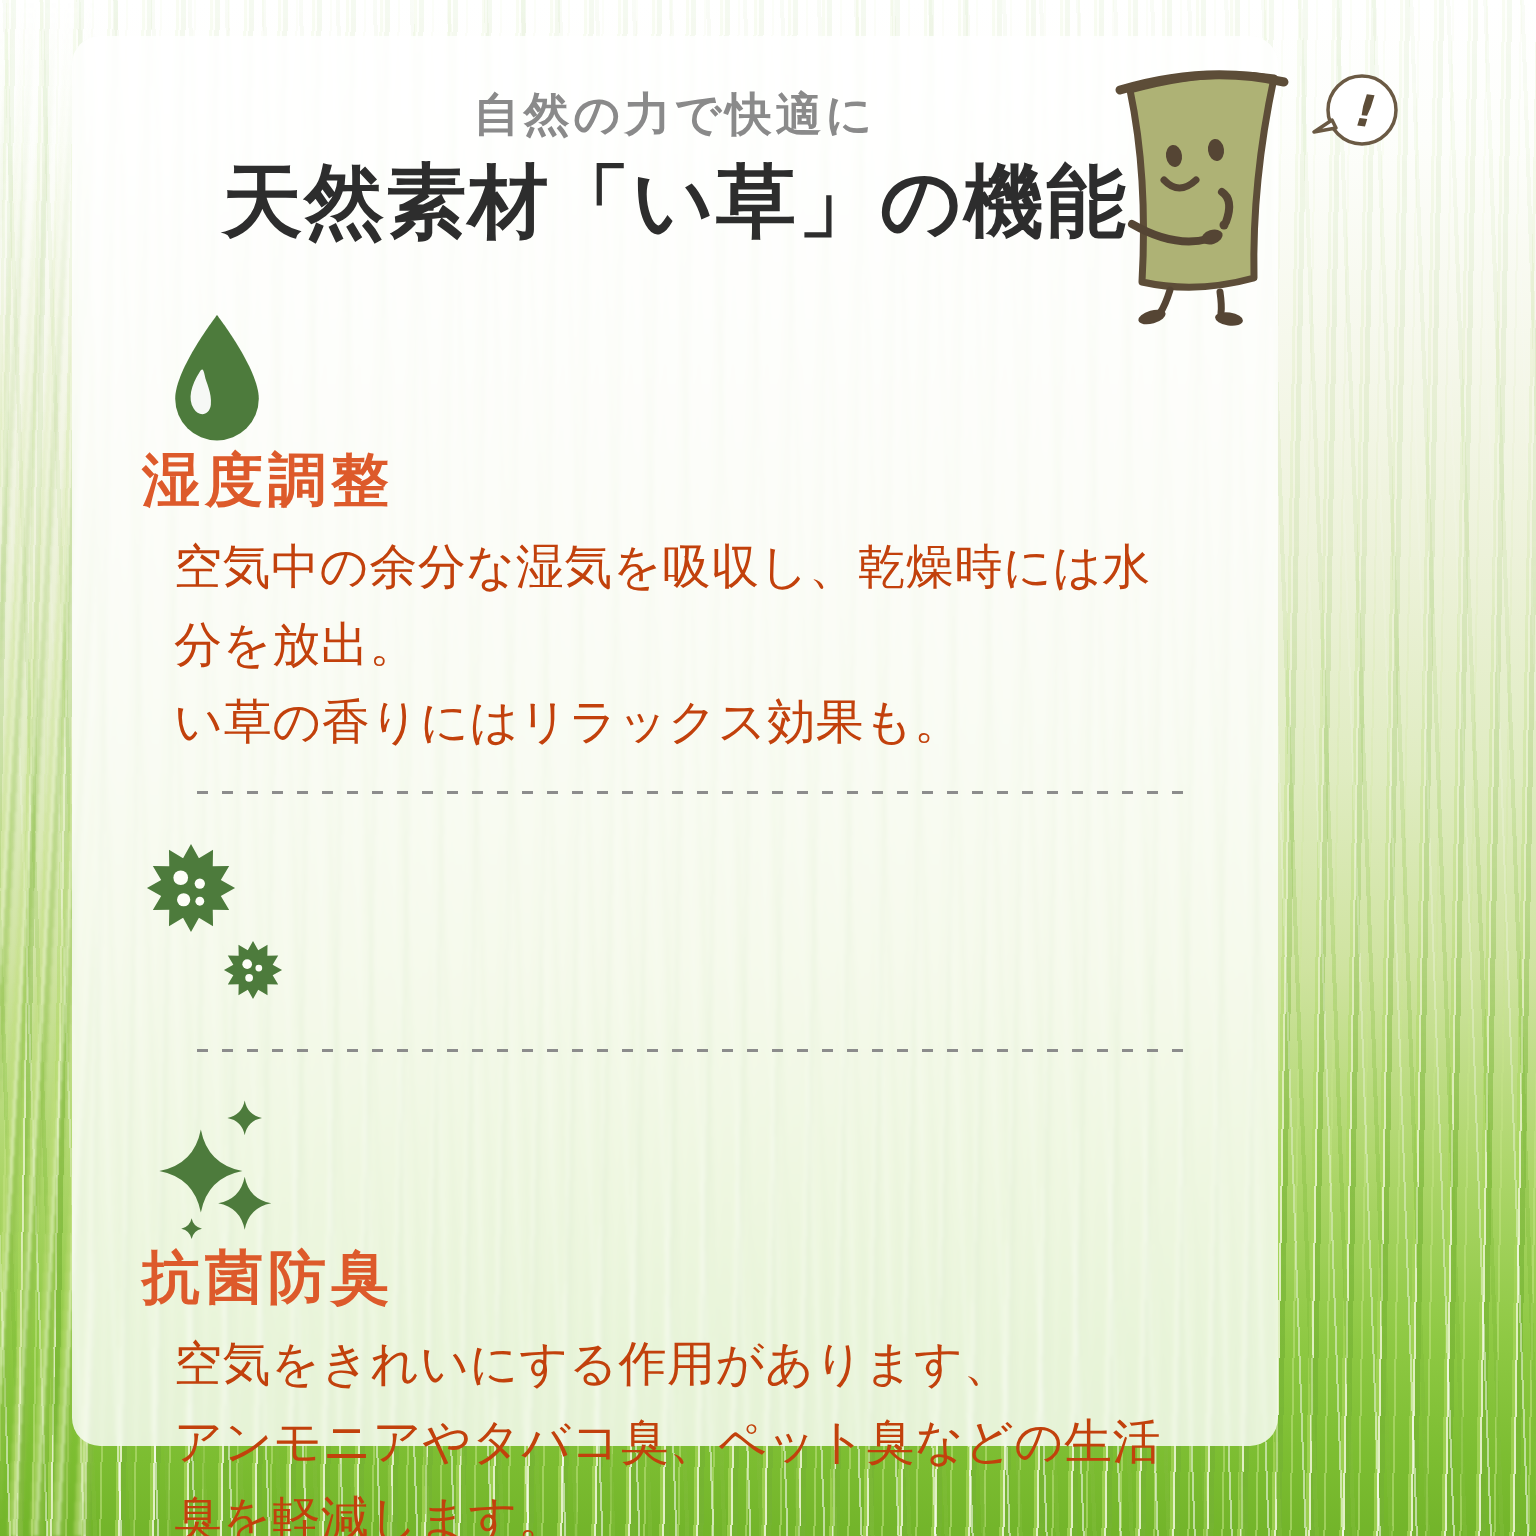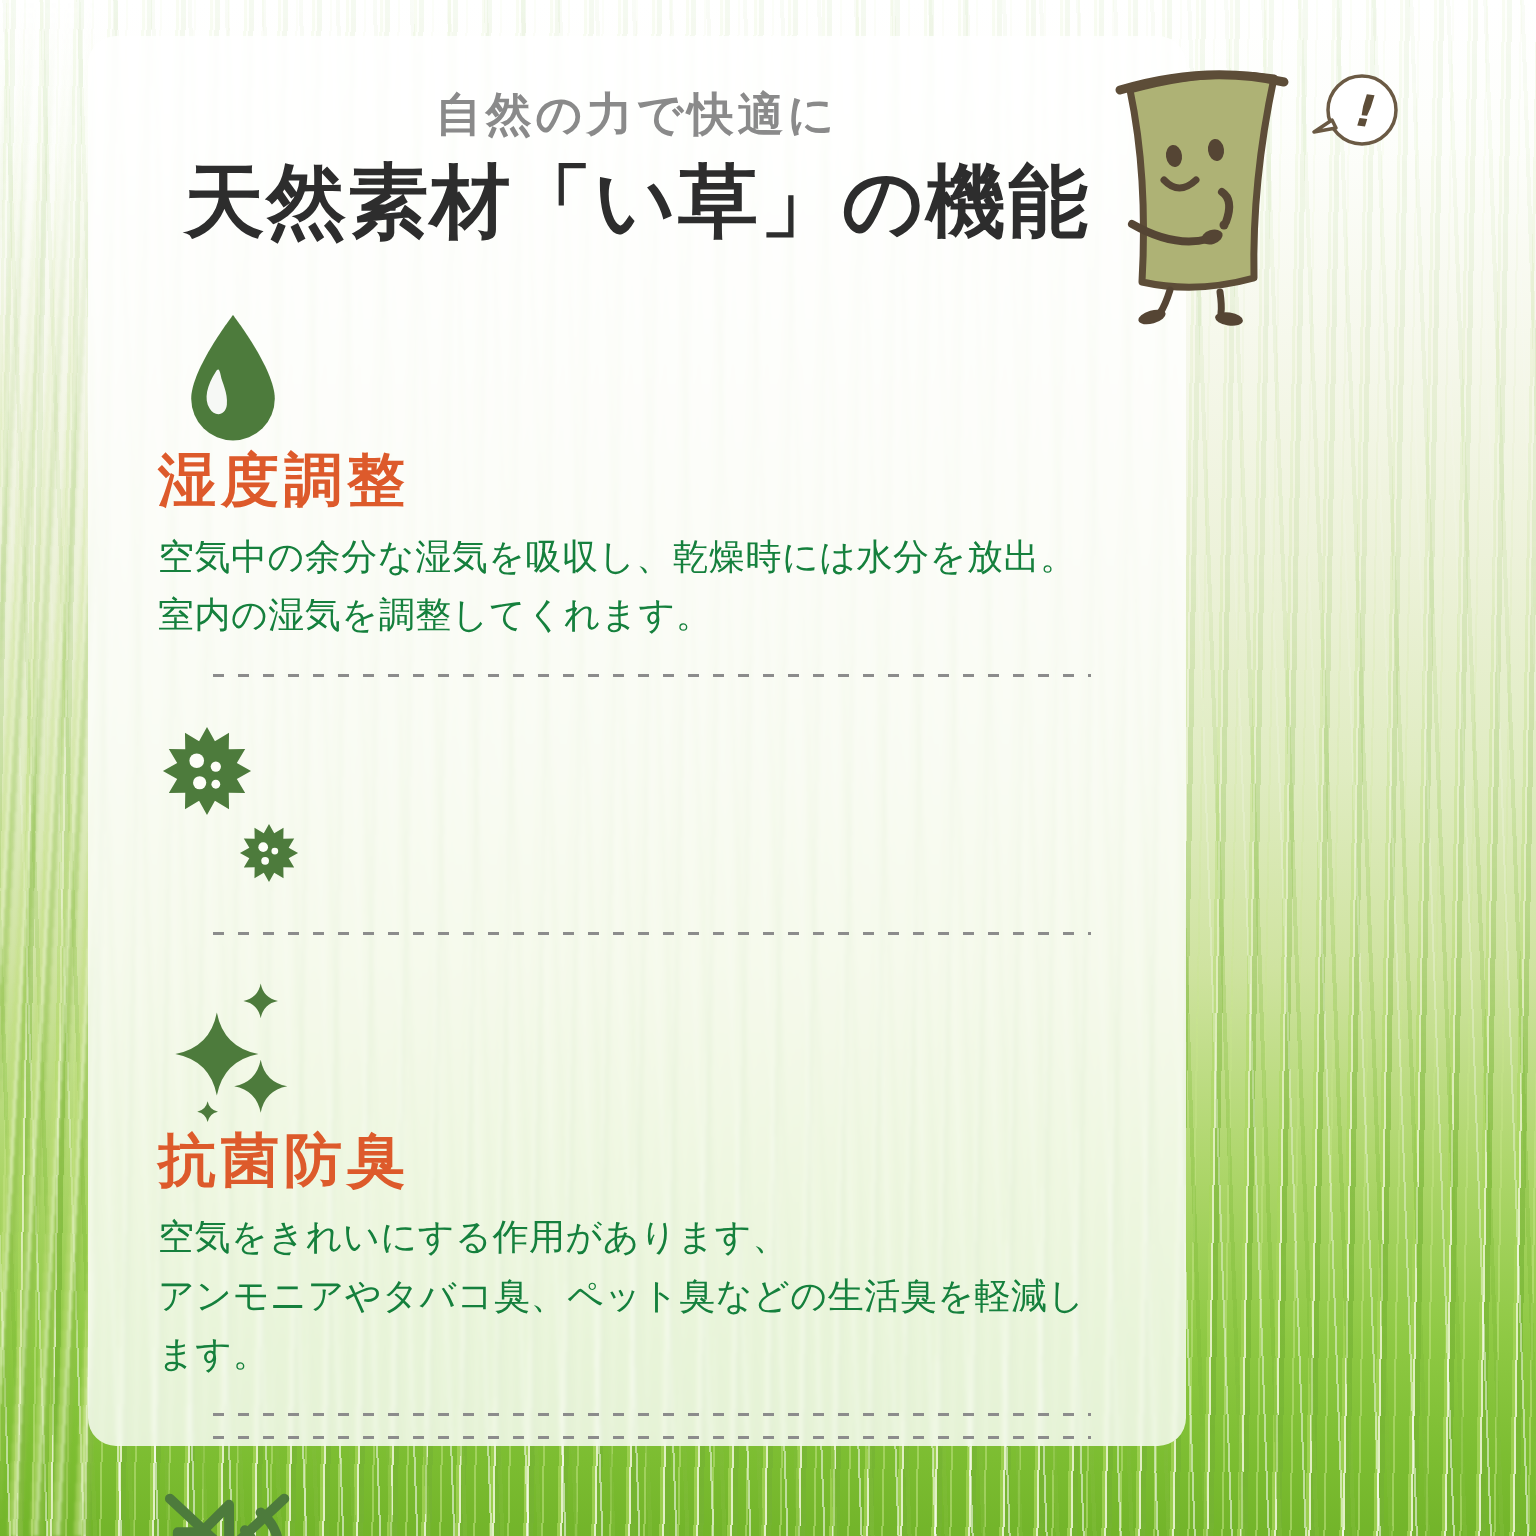--- a/index.html
+++ b/index.html
@@ -52,7 +52,7 @@
 
   
   .panel {
-    position: absolute; left: 88px; top: 36px; width: 1098px; height: 1410px;
+    position: absolute; left: 72px; top: 36px; width: 1206px; height: 1410px;
     background: rgba(255,255,255,0.80);
     border-radius: 28px;
     backdrop-filter: blur(2px);

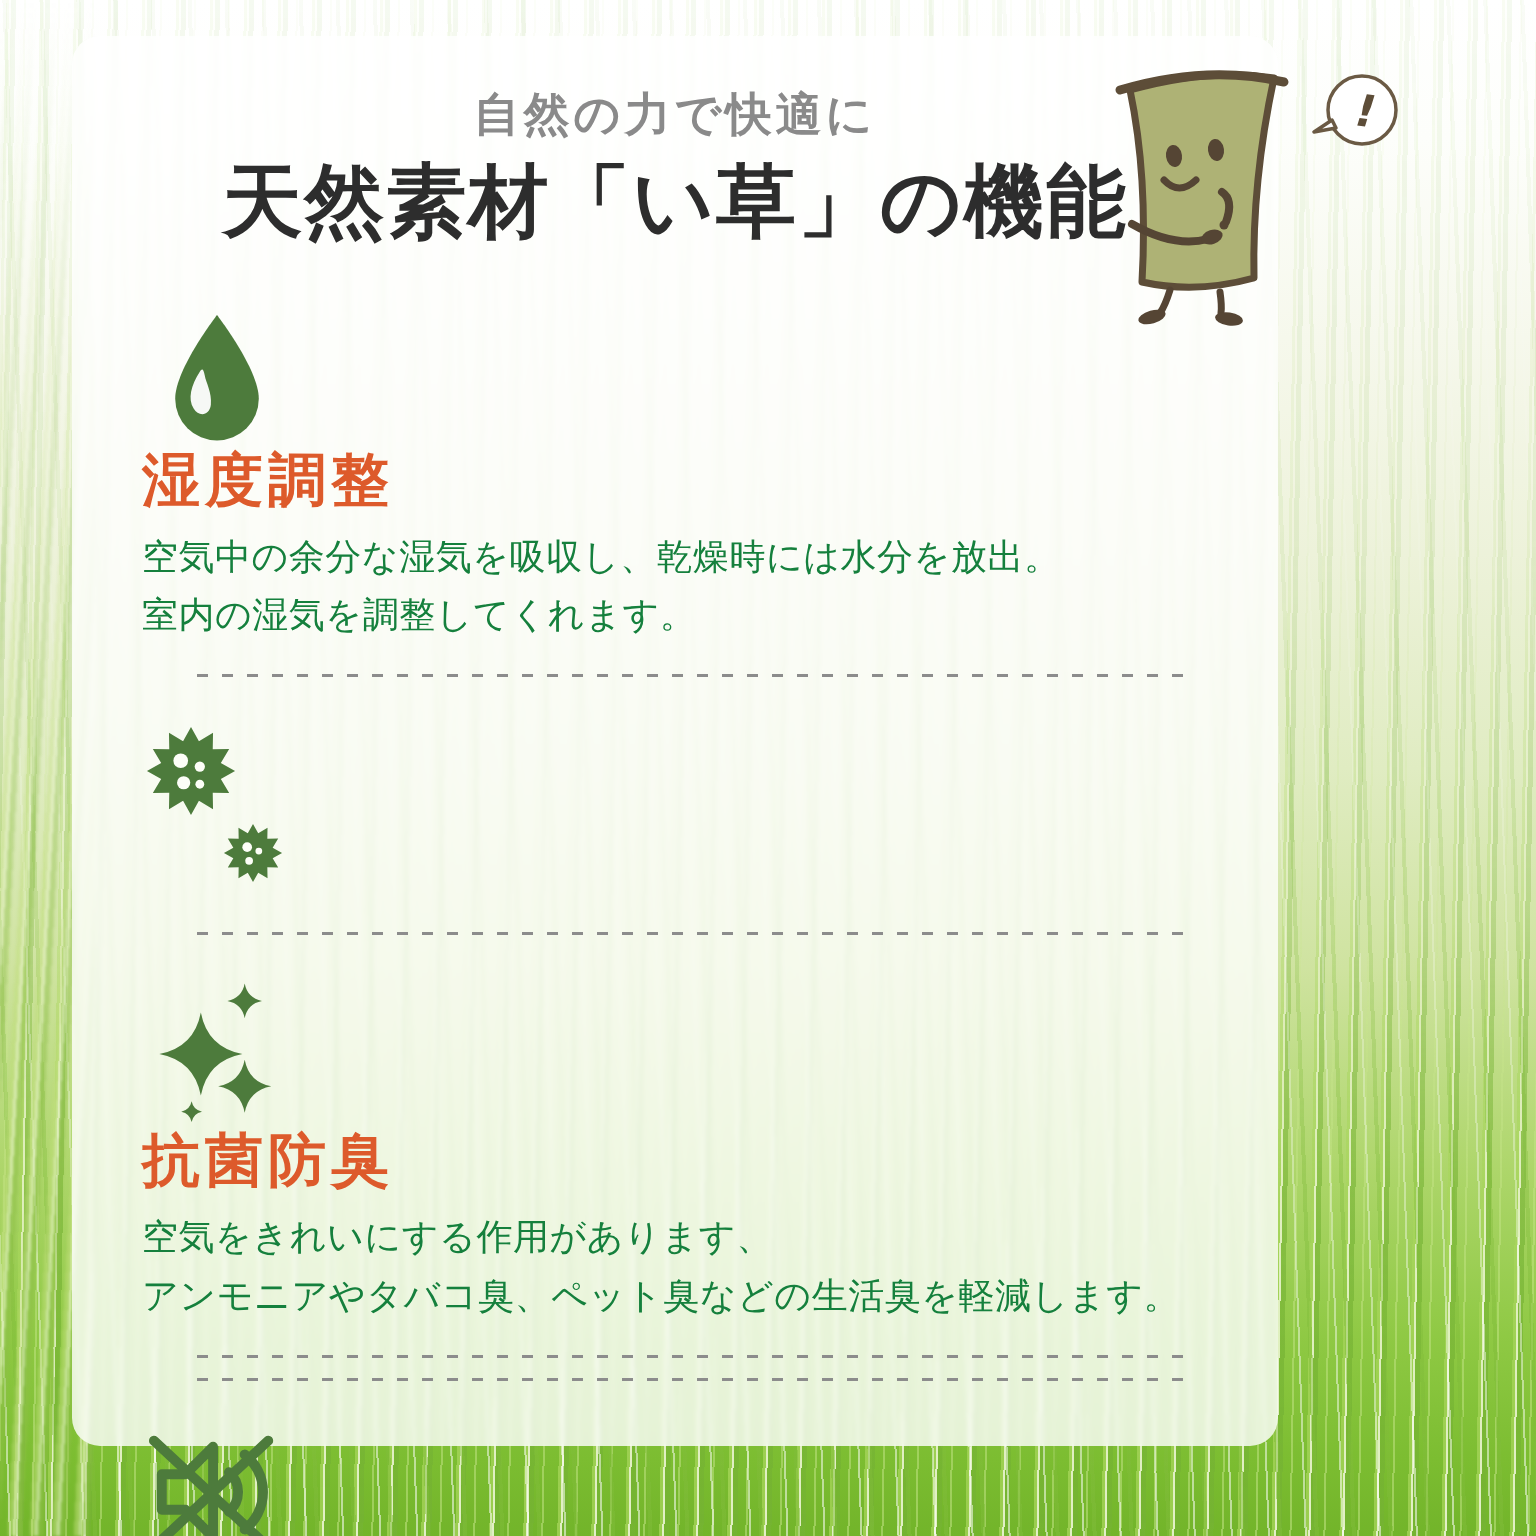--- a/index.html
+++ b/index.html
@@ -91,7 +91,7 @@
     font-size: 58px; font-weight: 700; color: #dd5a2b; letter-spacing: 5px;
     margin-bottom: 16px; line-height: 1.1;
   }
-  .feature-line { font-size: 36px; font-weight: 500; color: #15803d; line-height: 1.62; letter-spacing: 0.5px; }
+  .feature-line { font-size: 48px; font-weight: 500; color: #c2410c; line-height: 1.62; letter-spacing: 0.5px; margin-left: 32px; }
 
   .divider {
     height: 3px; margin: 20px 13px 17px 55px;

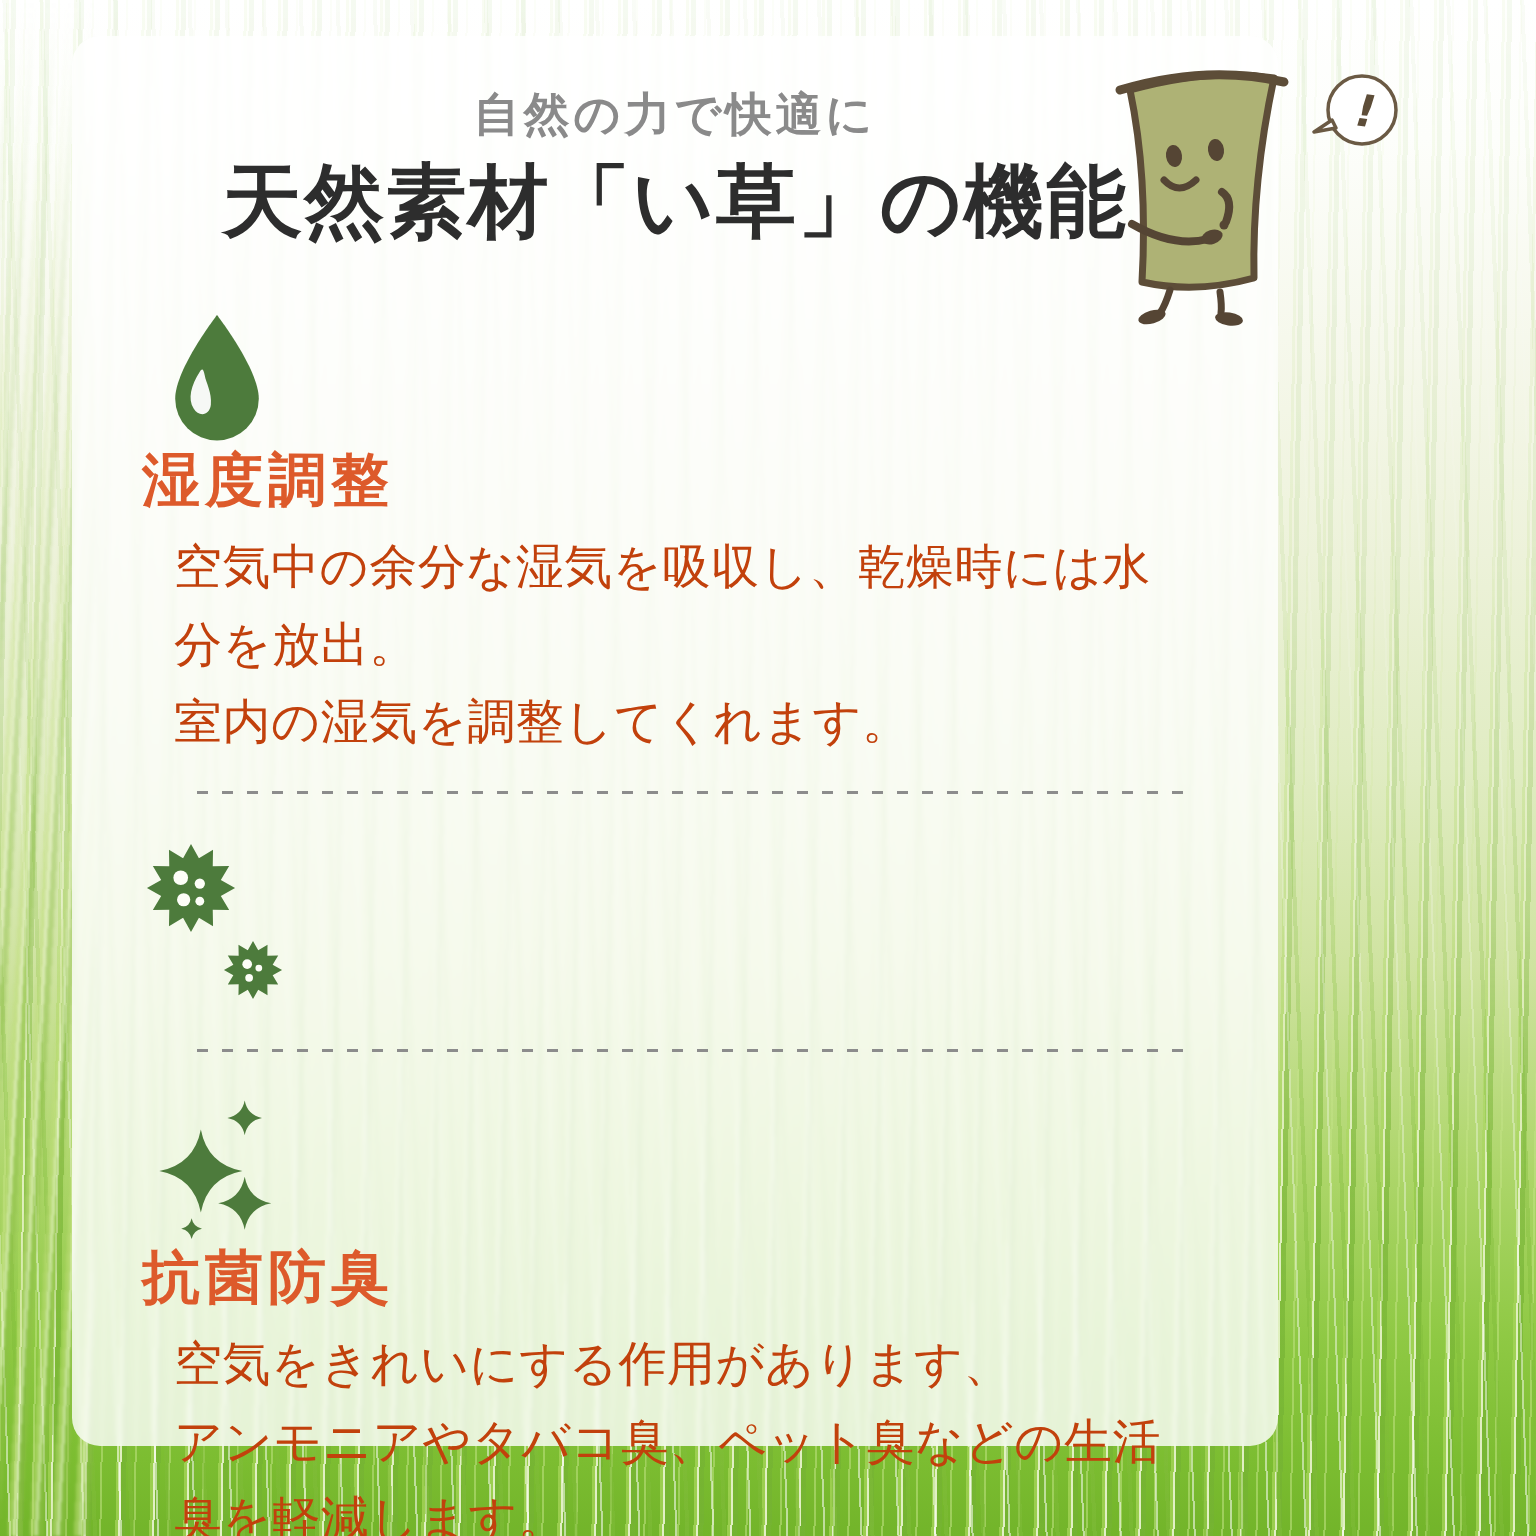--- a/index.html
+++ b/index.html
@@ -127,7 +127,7 @@
       <div class="feature-text">
         <div class="feature-heading">湿度調整</div>
         <div class="feature-line">空気中の余分な湿気を吸収し、乾燥時には水分を放出。</div>
-        <div class="feature-line">室内の湿気を調整してくれます。</div>
+        <div class="feature-line">い草の香りにはリラックス効果も。</div>
       </div>
     </div>
 

